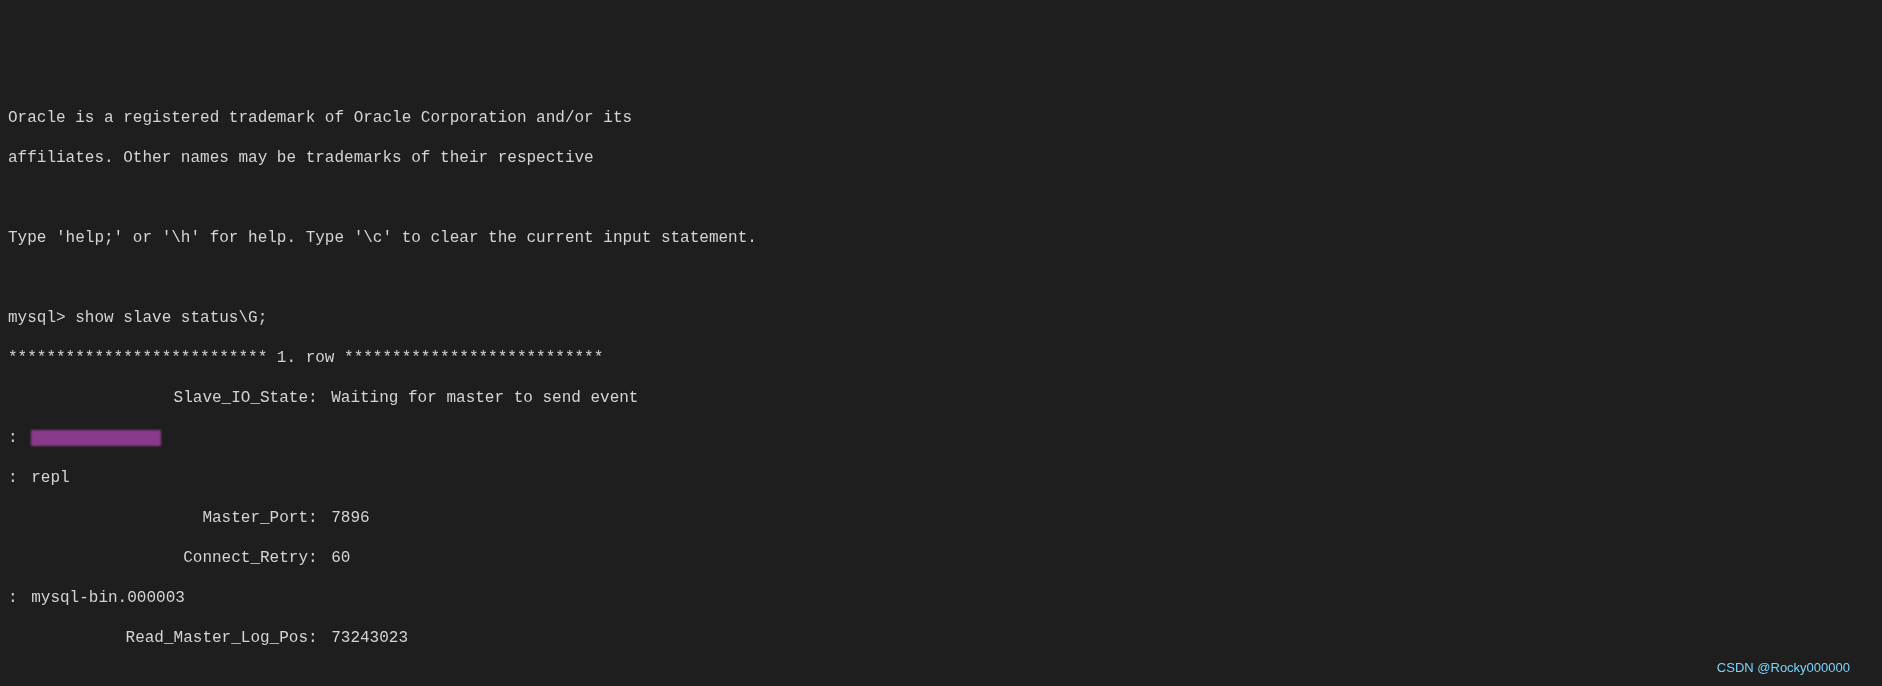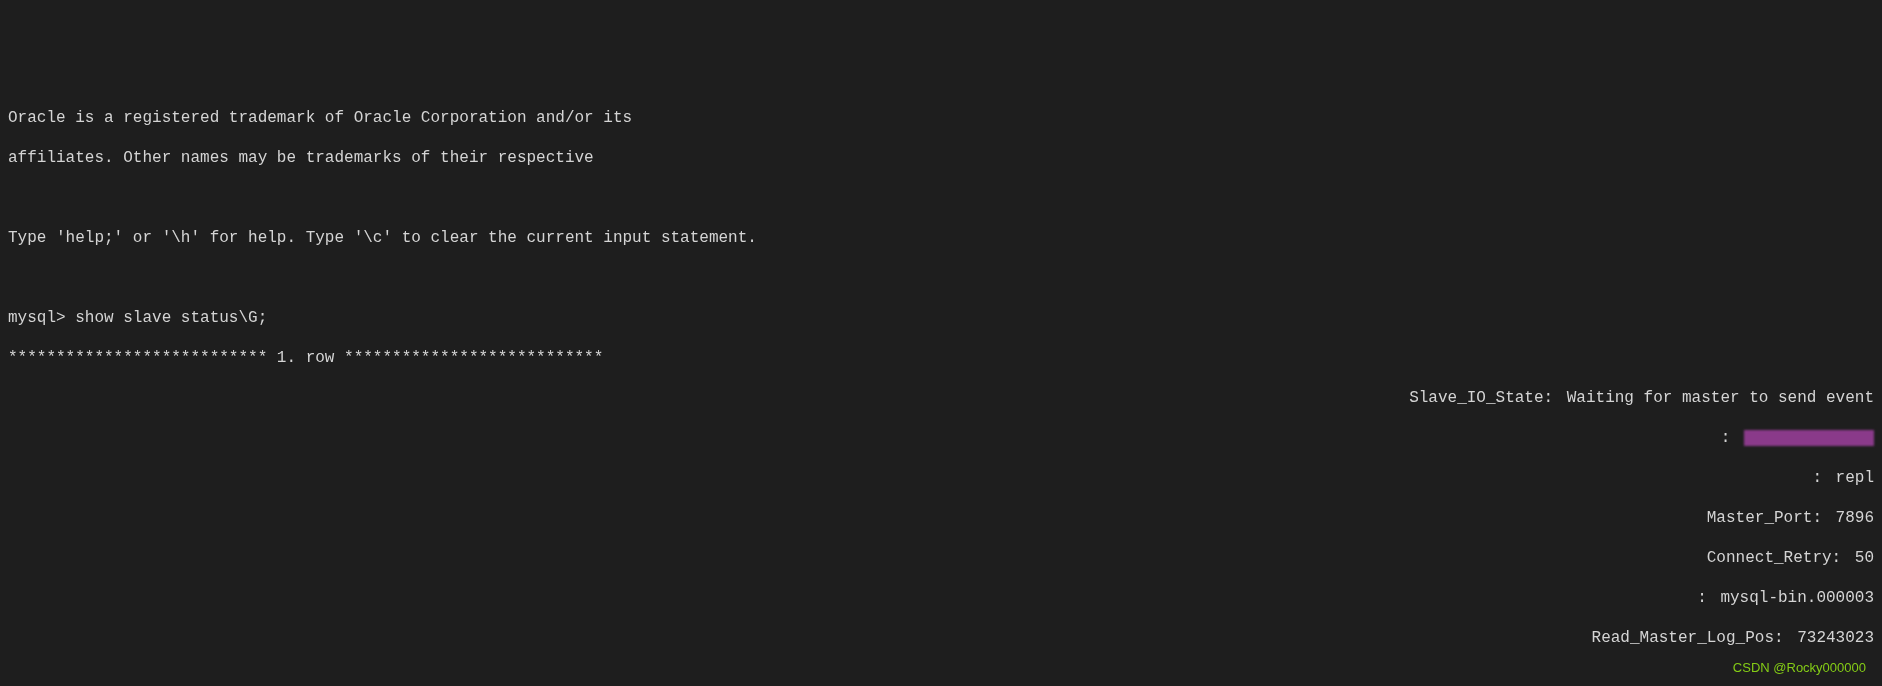--- a/index.html
+++ b/index.html
@@ -18,7 +18,7 @@
   }
   .term { white-space: pre; }
   .row-line { display: block; }
-  .kv { display: flex; justify-content: flex-end; }
+  .kv { display: flex; }
   .key { width: 300px; text-align: right; }
   .sep { padding: 0 4px 0 0; }
   .val { }

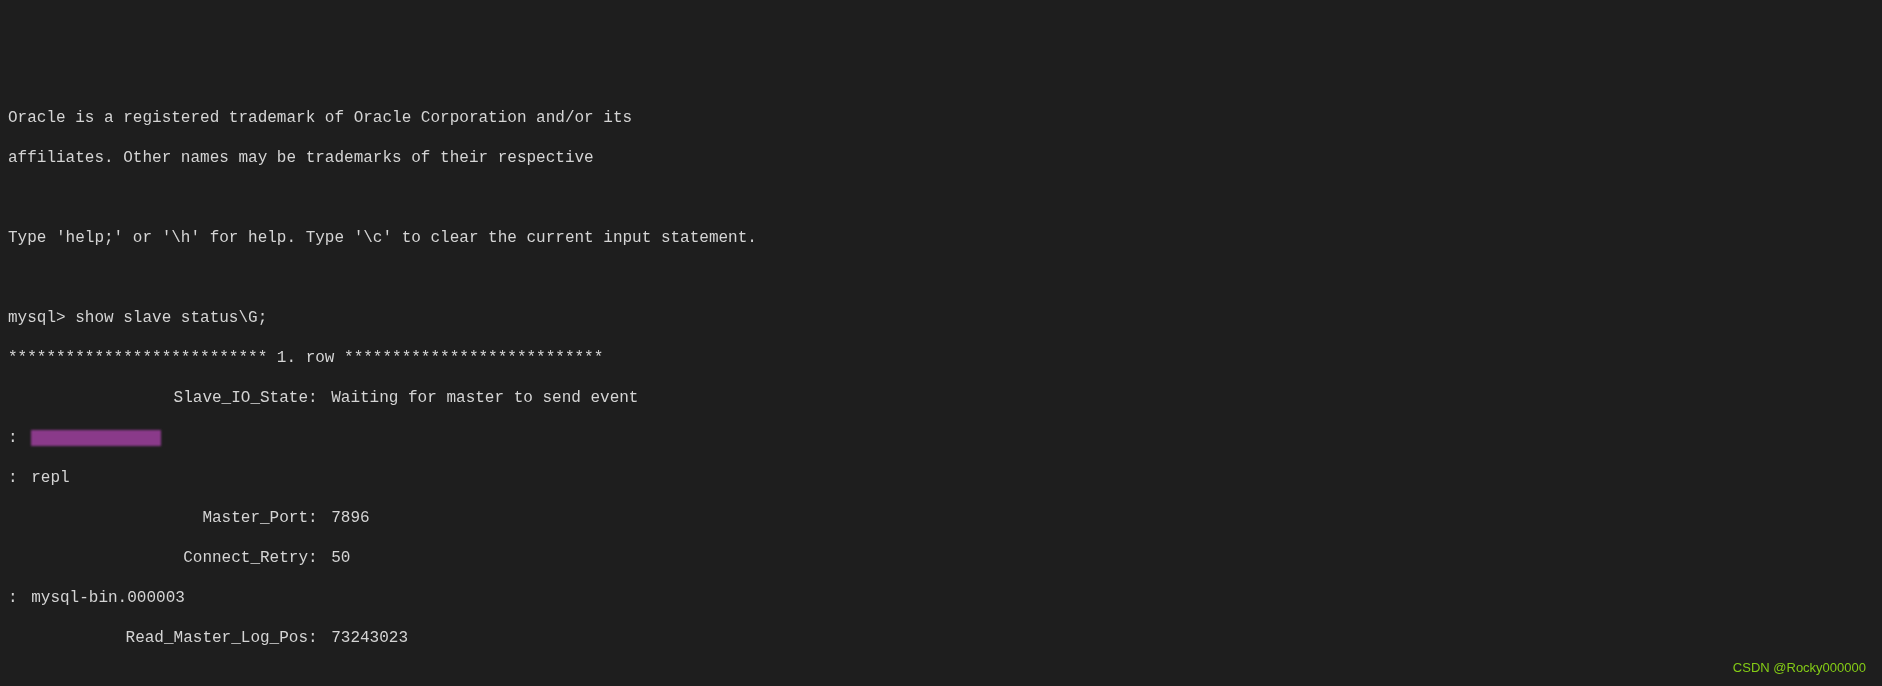--- a/index.html
+++ b/index.html
@@ -57,7 +57,7 @@
 <div class="kv"><span class="sep">: </span><span class="val"><span class="redact"></span></span></div>
 <div class="kv"><span class="sep">: </span><span class="val">repl</span></div>
 <div class="kv"><span class="key">Master_Port</span><span class="sep">: </span><span class="val">7896</span></div>
-<div class="kv"><span class="key">Connect_Retry</span><span class="sep">: </span><span class="val">50</span></div>
+<div class="kv"><span class="key">Connect_Retry</span><span class="sep">: </span><span class="val">60</span></div>
 <div class="kv"><span class="sep">: </span><span class="val">mysql-bin.000003</span></div>
 <div class="kv"><span class="key">Read_Master_Log_Pos</span><span class="sep">: </span><span class="val">73243023</span></div>
 

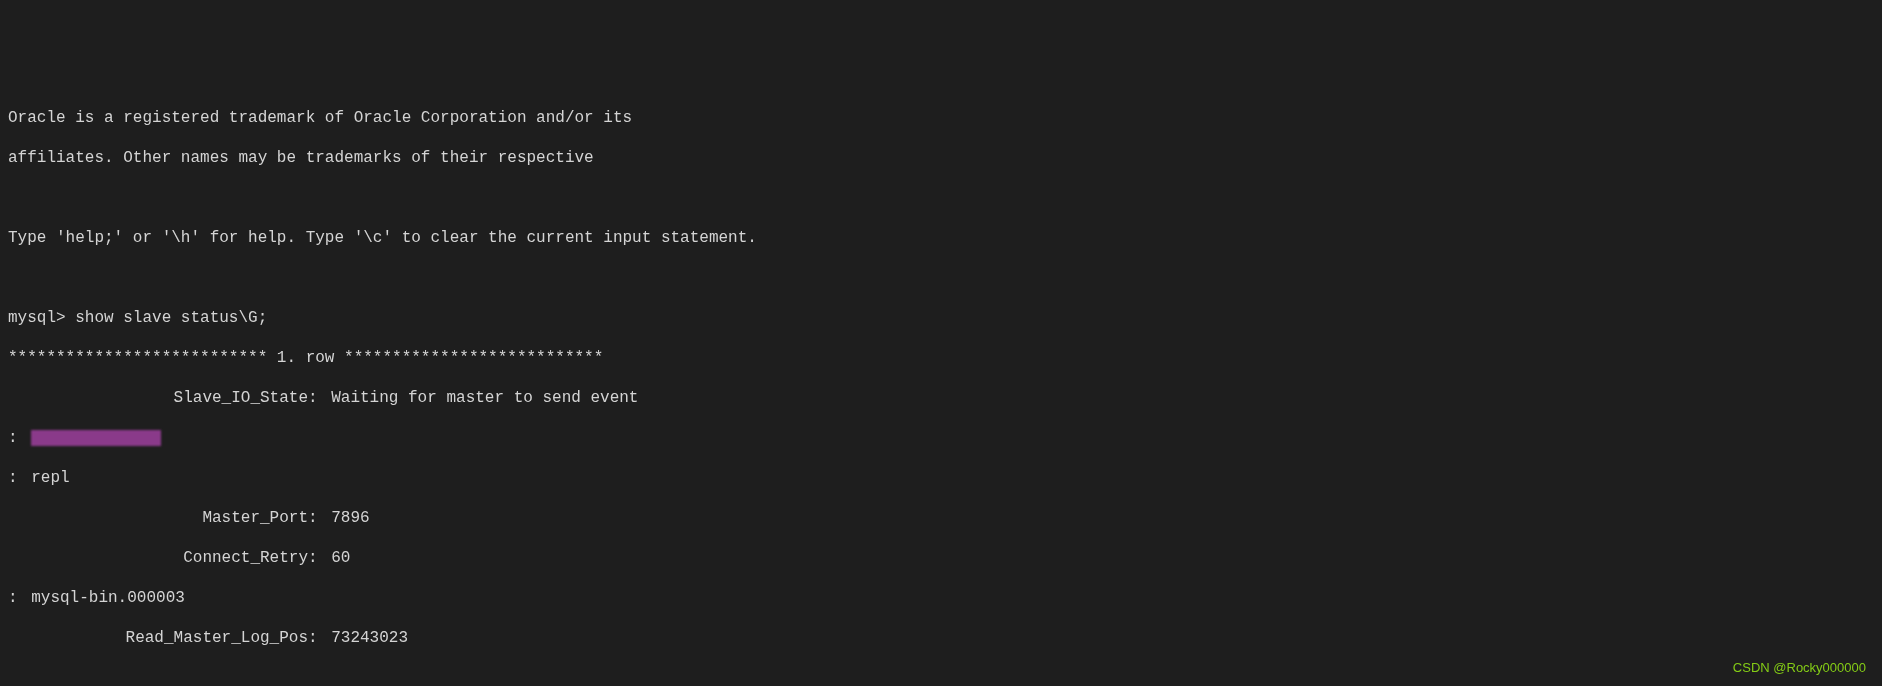--- a/index.html
+++ b/index.html
@@ -32,9 +32,9 @@
   }
   .watermark {
     position: absolute;
-    right: 16px;
+    right: 32px;
     bottom: 10px;
-    color: #84cc16;
+    color: #7dd3fc;
     font-size: 13px;
     font-family: Arial, sans-serif;
     white-space: nowrap;

